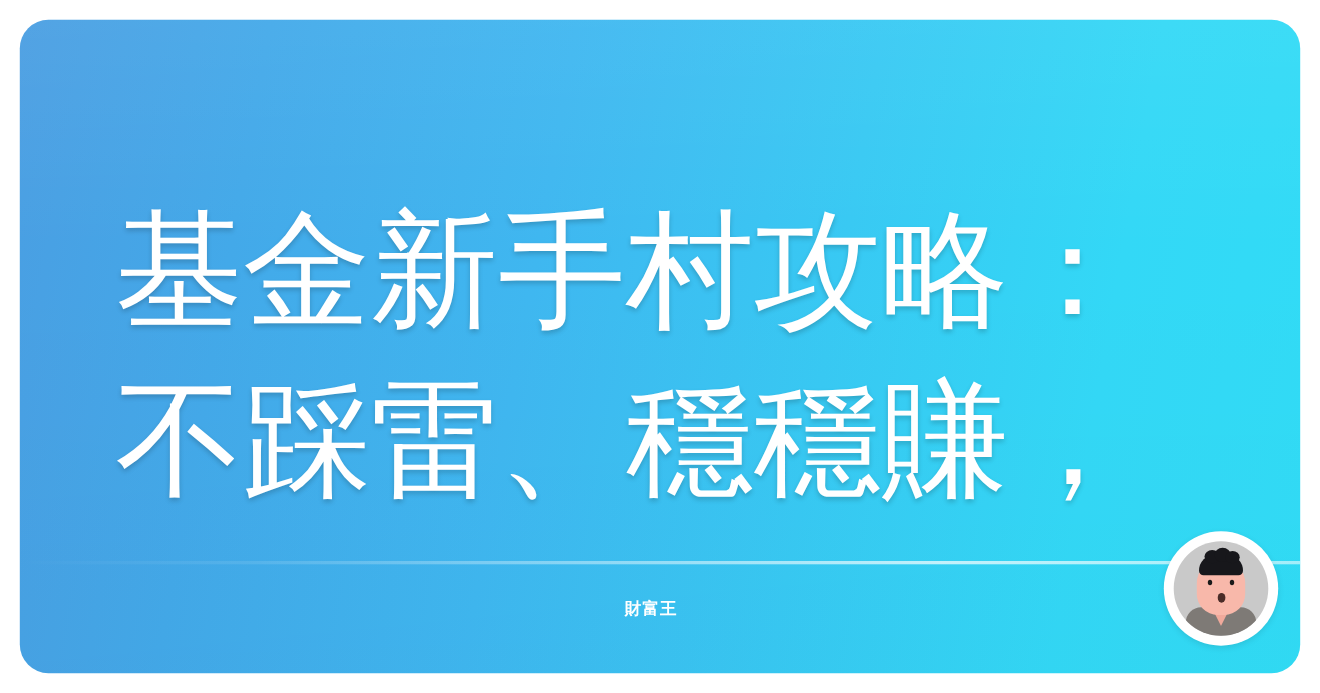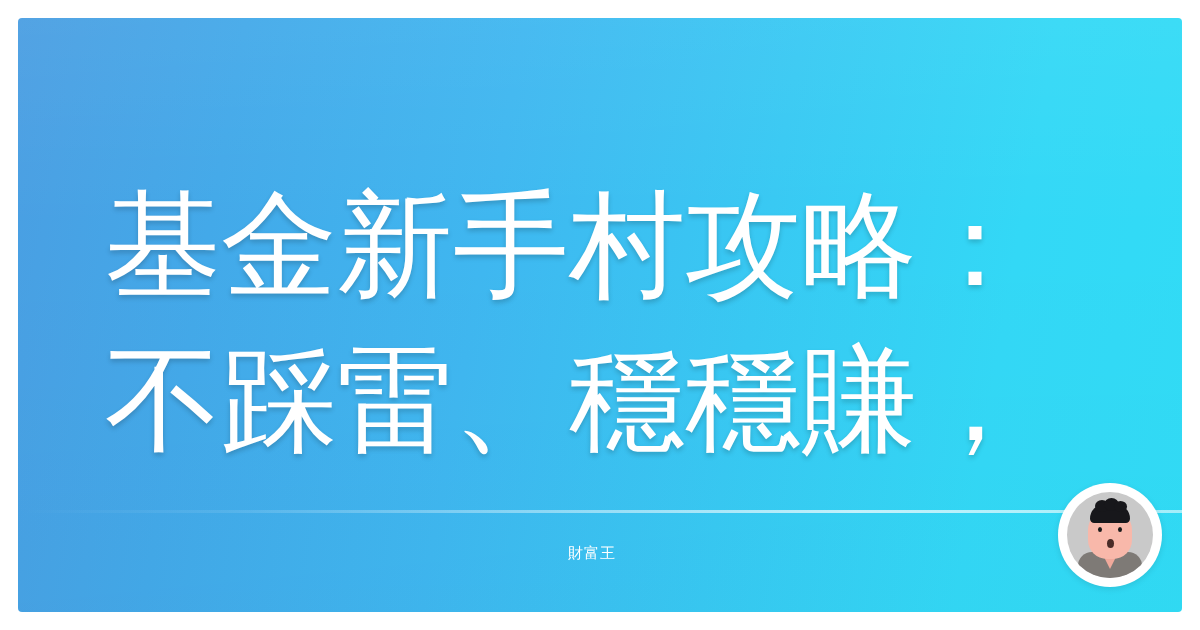--- a/index.html
+++ b/index.html
@@ -22,7 +22,7 @@
     top: 18px;
     width: 1164px;
     height: 594px;
-    border-radius: 4px;
+    border-radius: 26px;
     overflow: hidden;
     background: linear-gradient(100deg,
                   #4a9ee2 0%,

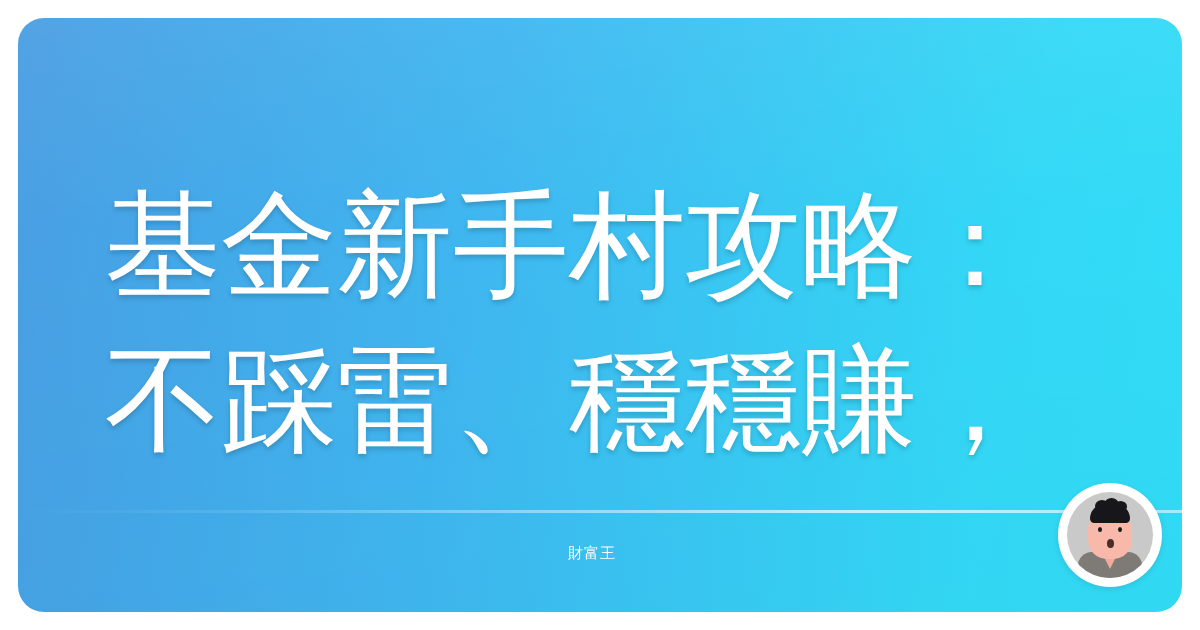--- a/index.html
+++ b/index.html
@@ -91,7 +91,7 @@
     text-align: center;
     color: #ffffff;
     font-size: 15px;
-    font-weight: 400;
+    font-weight: 700;
     letter-spacing: 1px;
     font-family: "Liberation Sans", "DejaVu Sans", sans-serif;
     z-index: 3;

